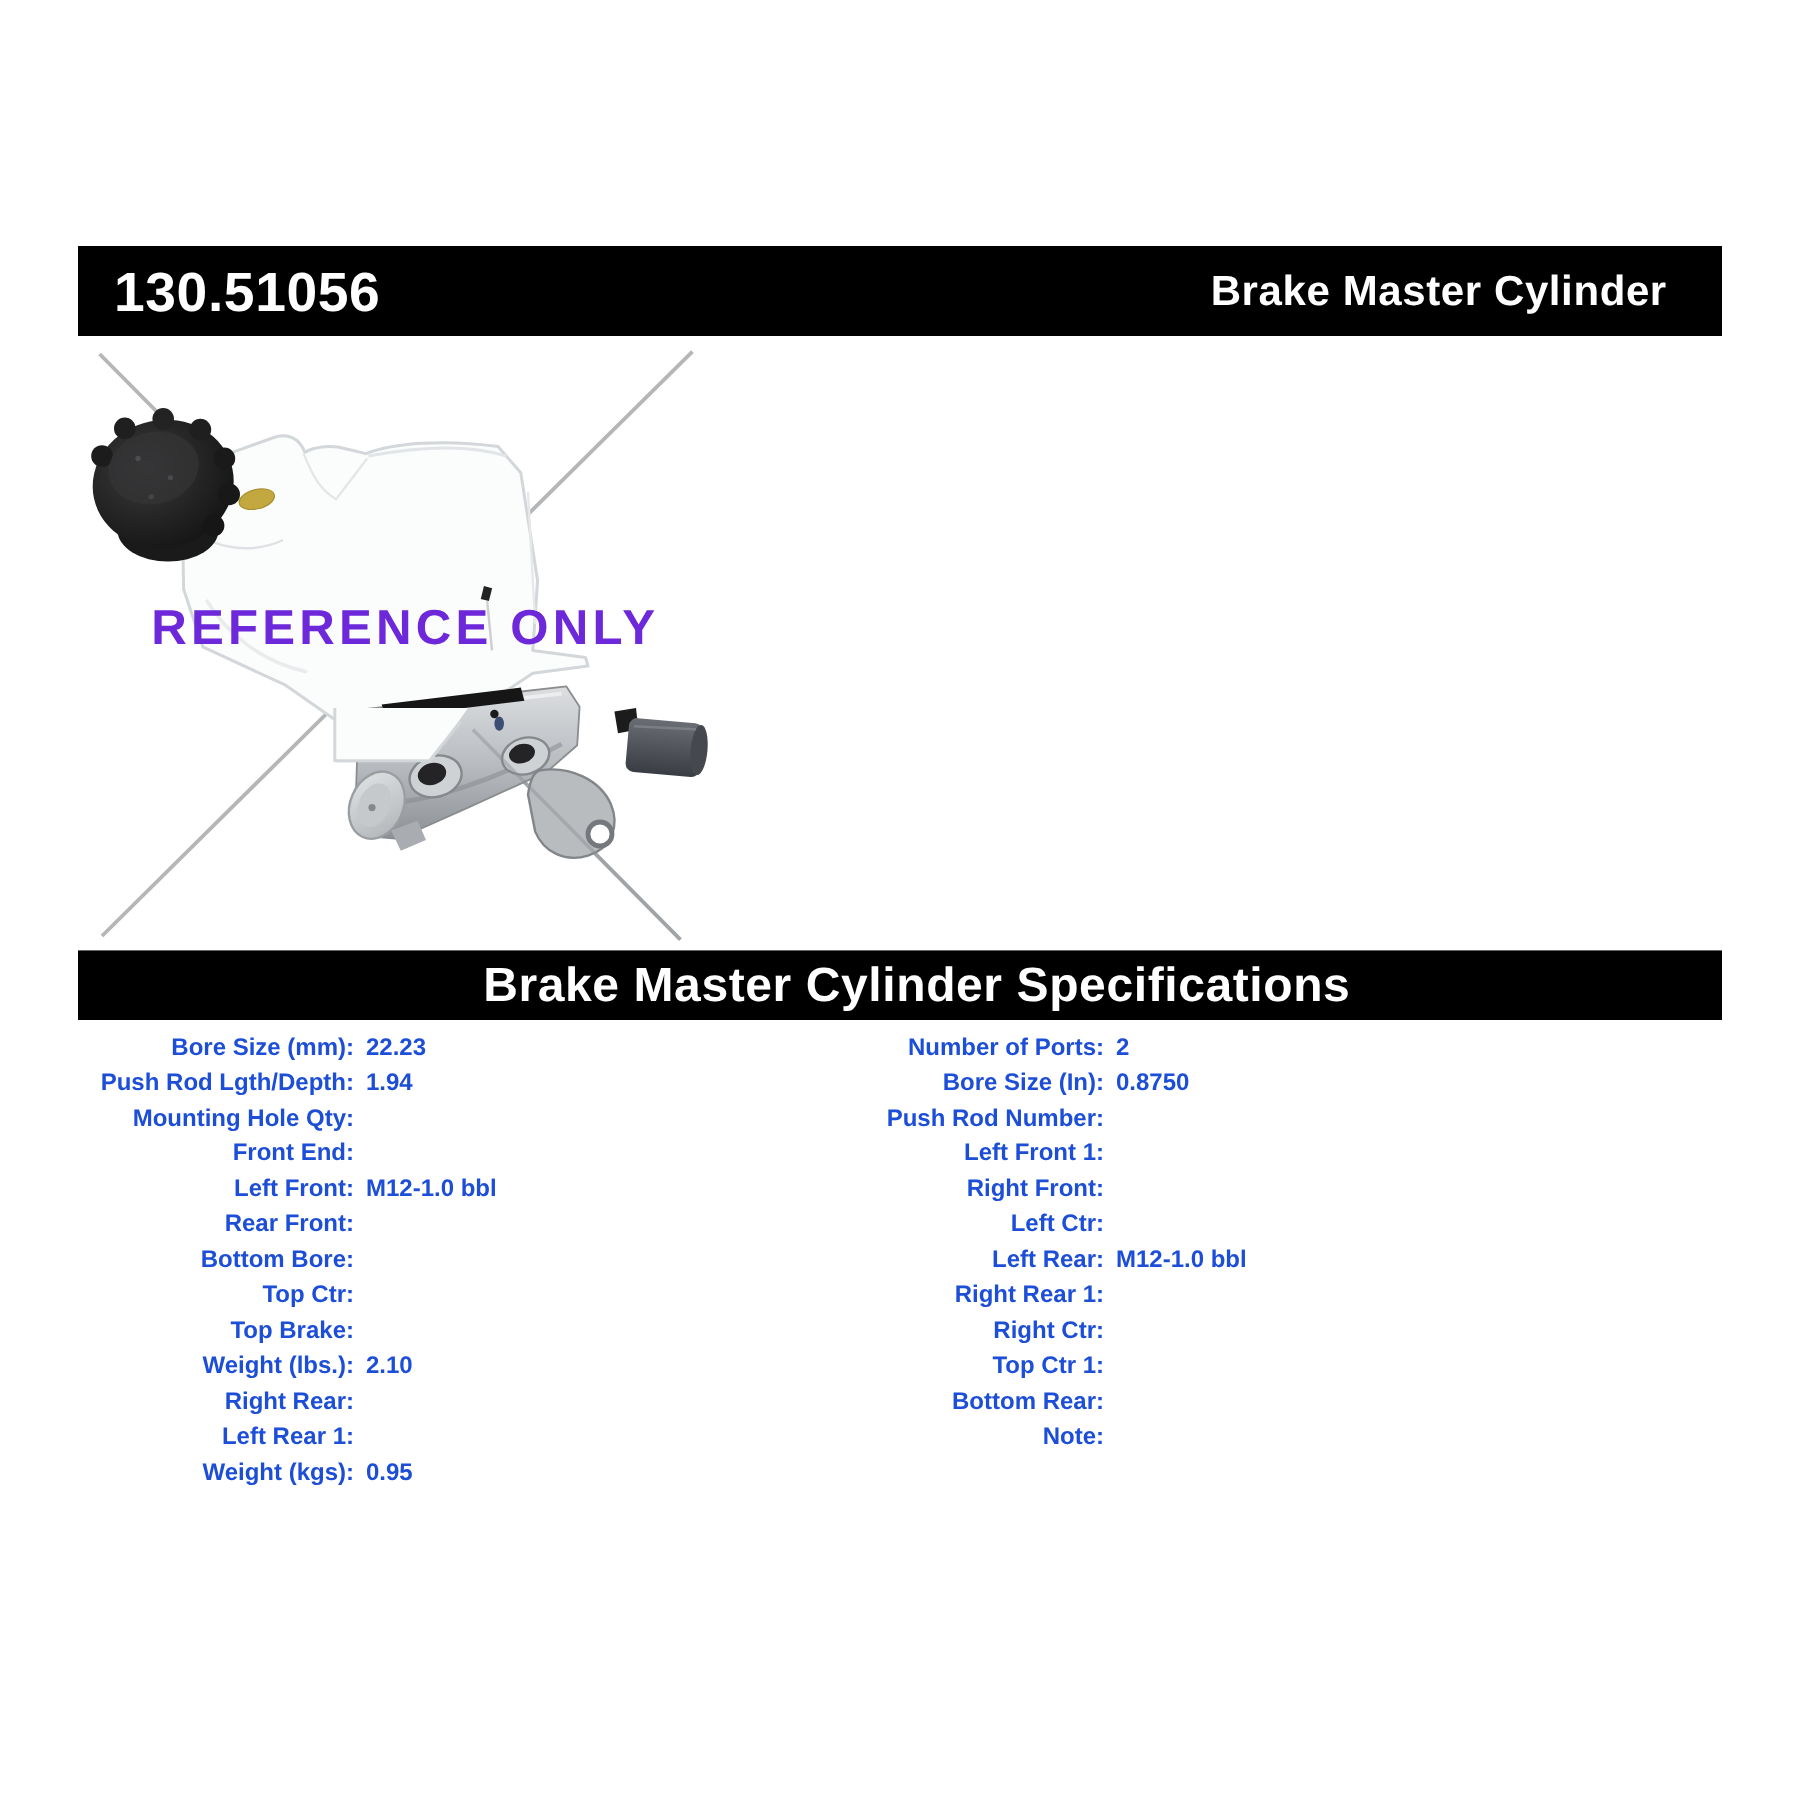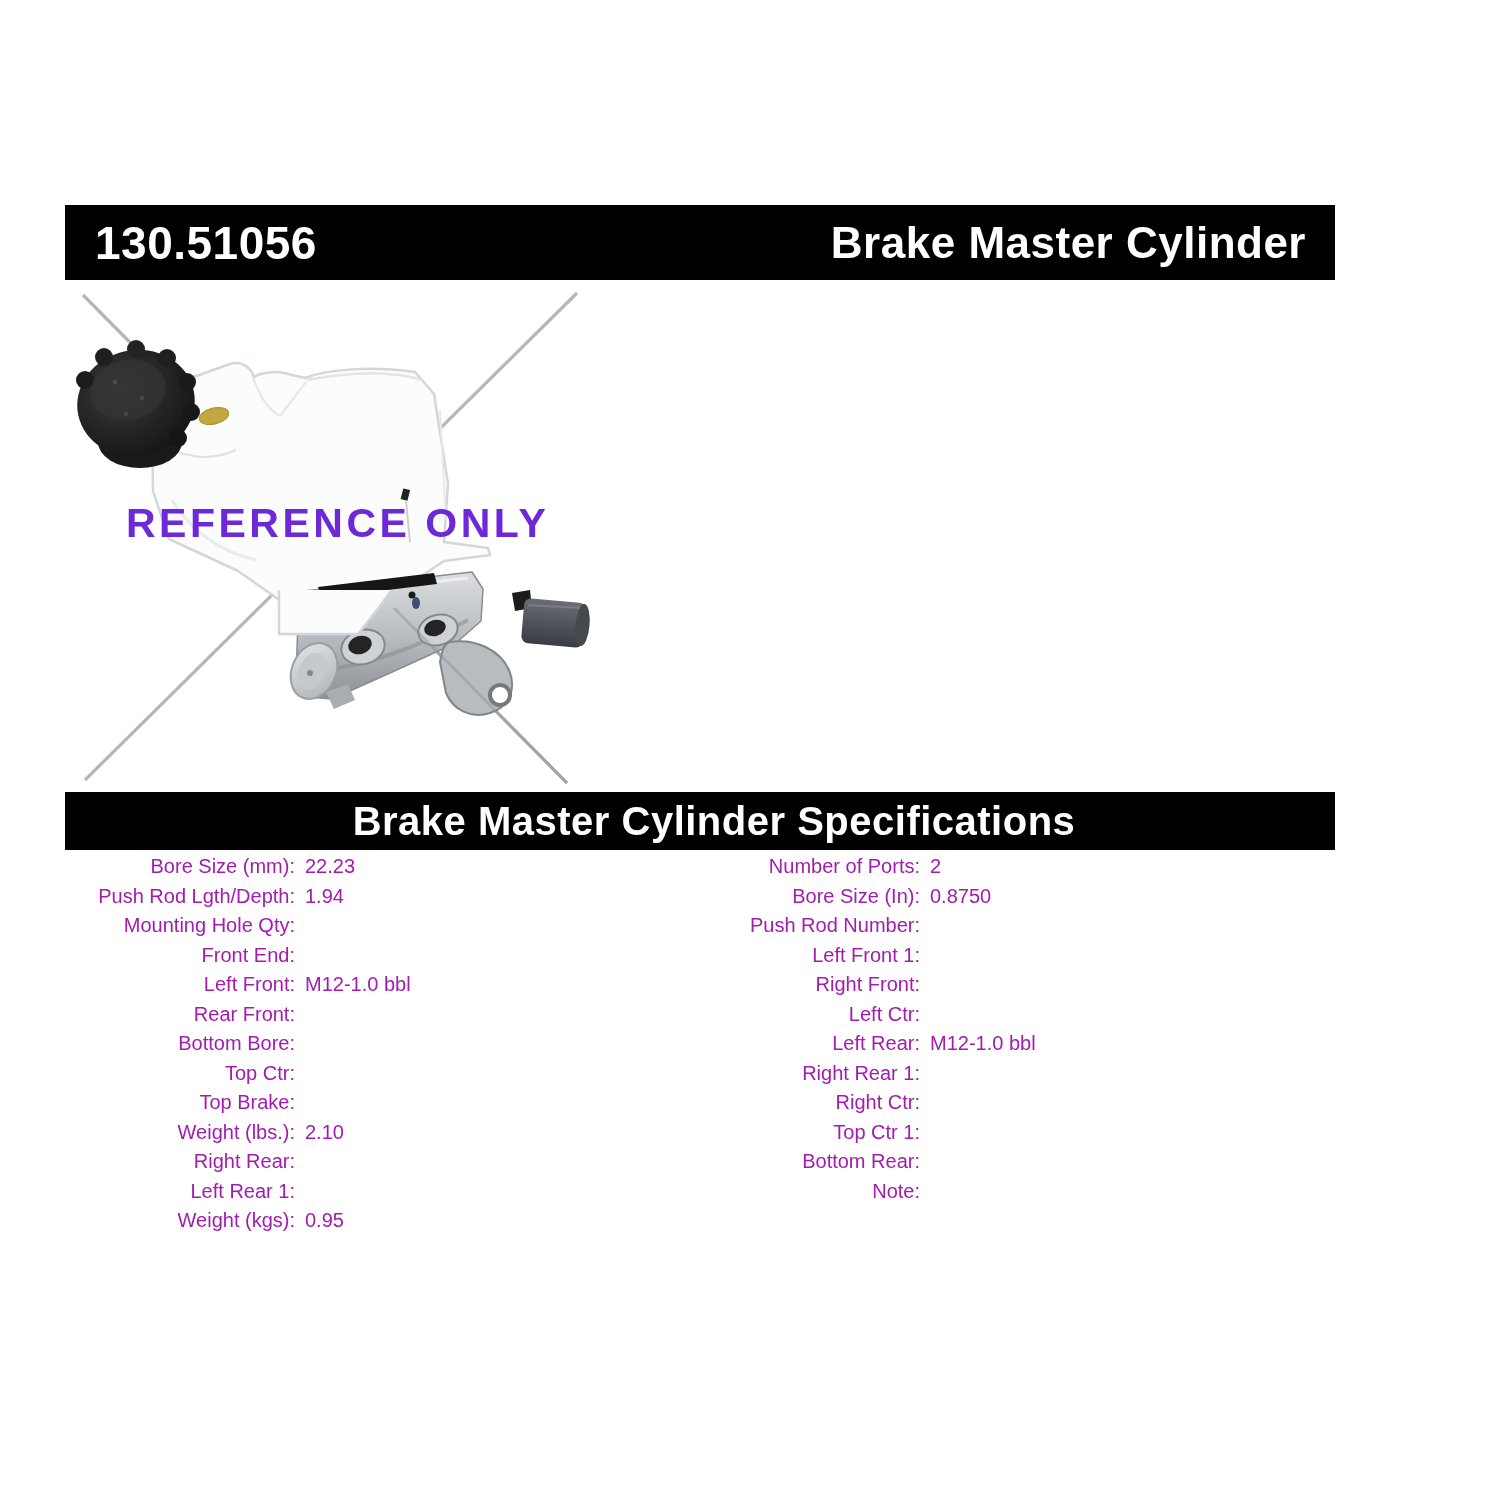--- a/index.html
+++ b/index.html
@@ -12,7 +12,7 @@
   }
   
   .bar{
-    position:absolute;left:65px;width:1270px;
+    position:absolute;left:65px;width:1370px;
     background:#000;color:#fff;
     display:flex;align-items:center;
   }

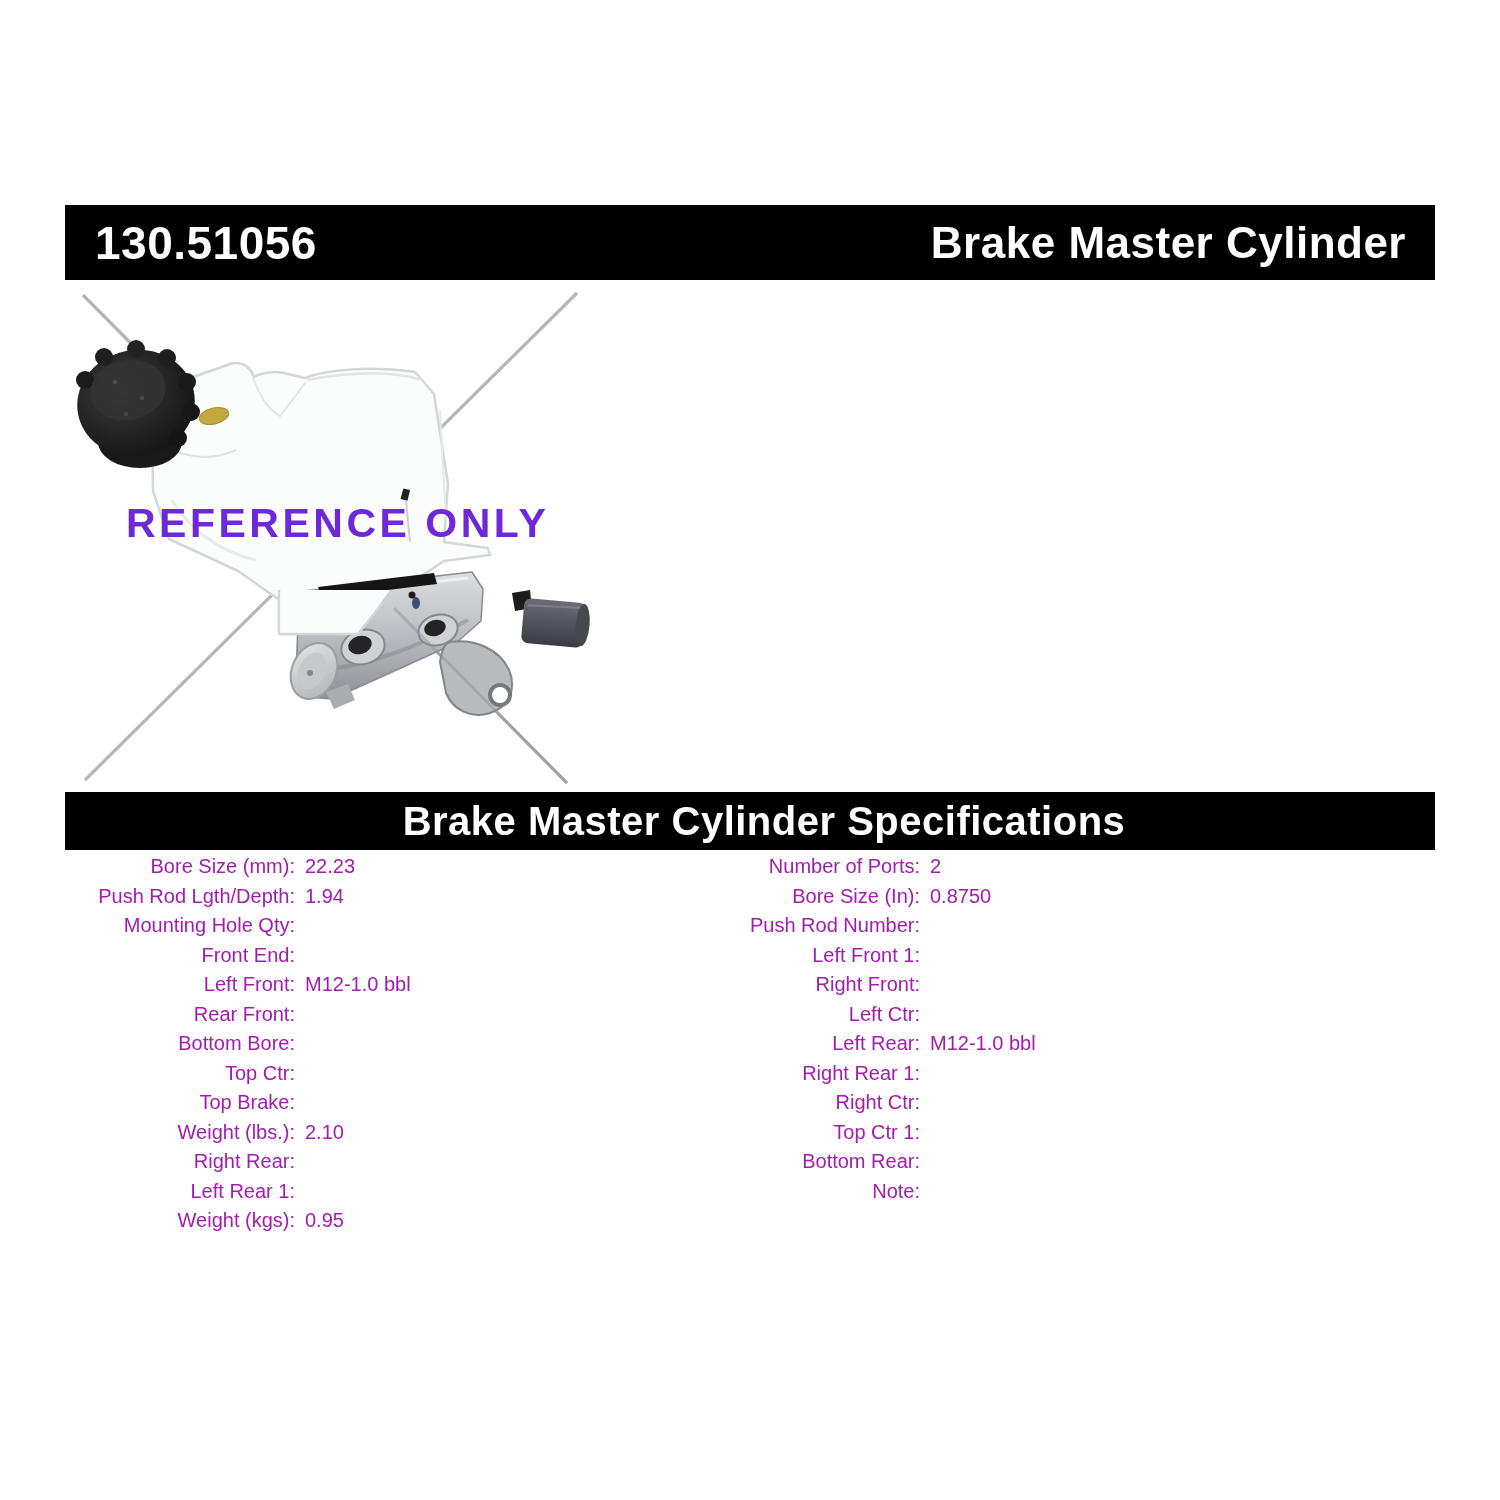--- a/index.html
+++ b/index.html
@@ -21,7 +21,7 @@
     font-size:46px;font-weight:bold;padding-left:30px;letter-spacing:0.5px;
   }
   #header-bar .product-title{
-    font-size:44px;font-weight:bold;padding-right:29px;letter-spacing:0.5px;
+    font-size:35px;font-weight:bold;padding-right:46px;letter-spacing:0.5px;
   }
   
   #spec-header-bar{top:792px;height:58px;justify-content:center;}

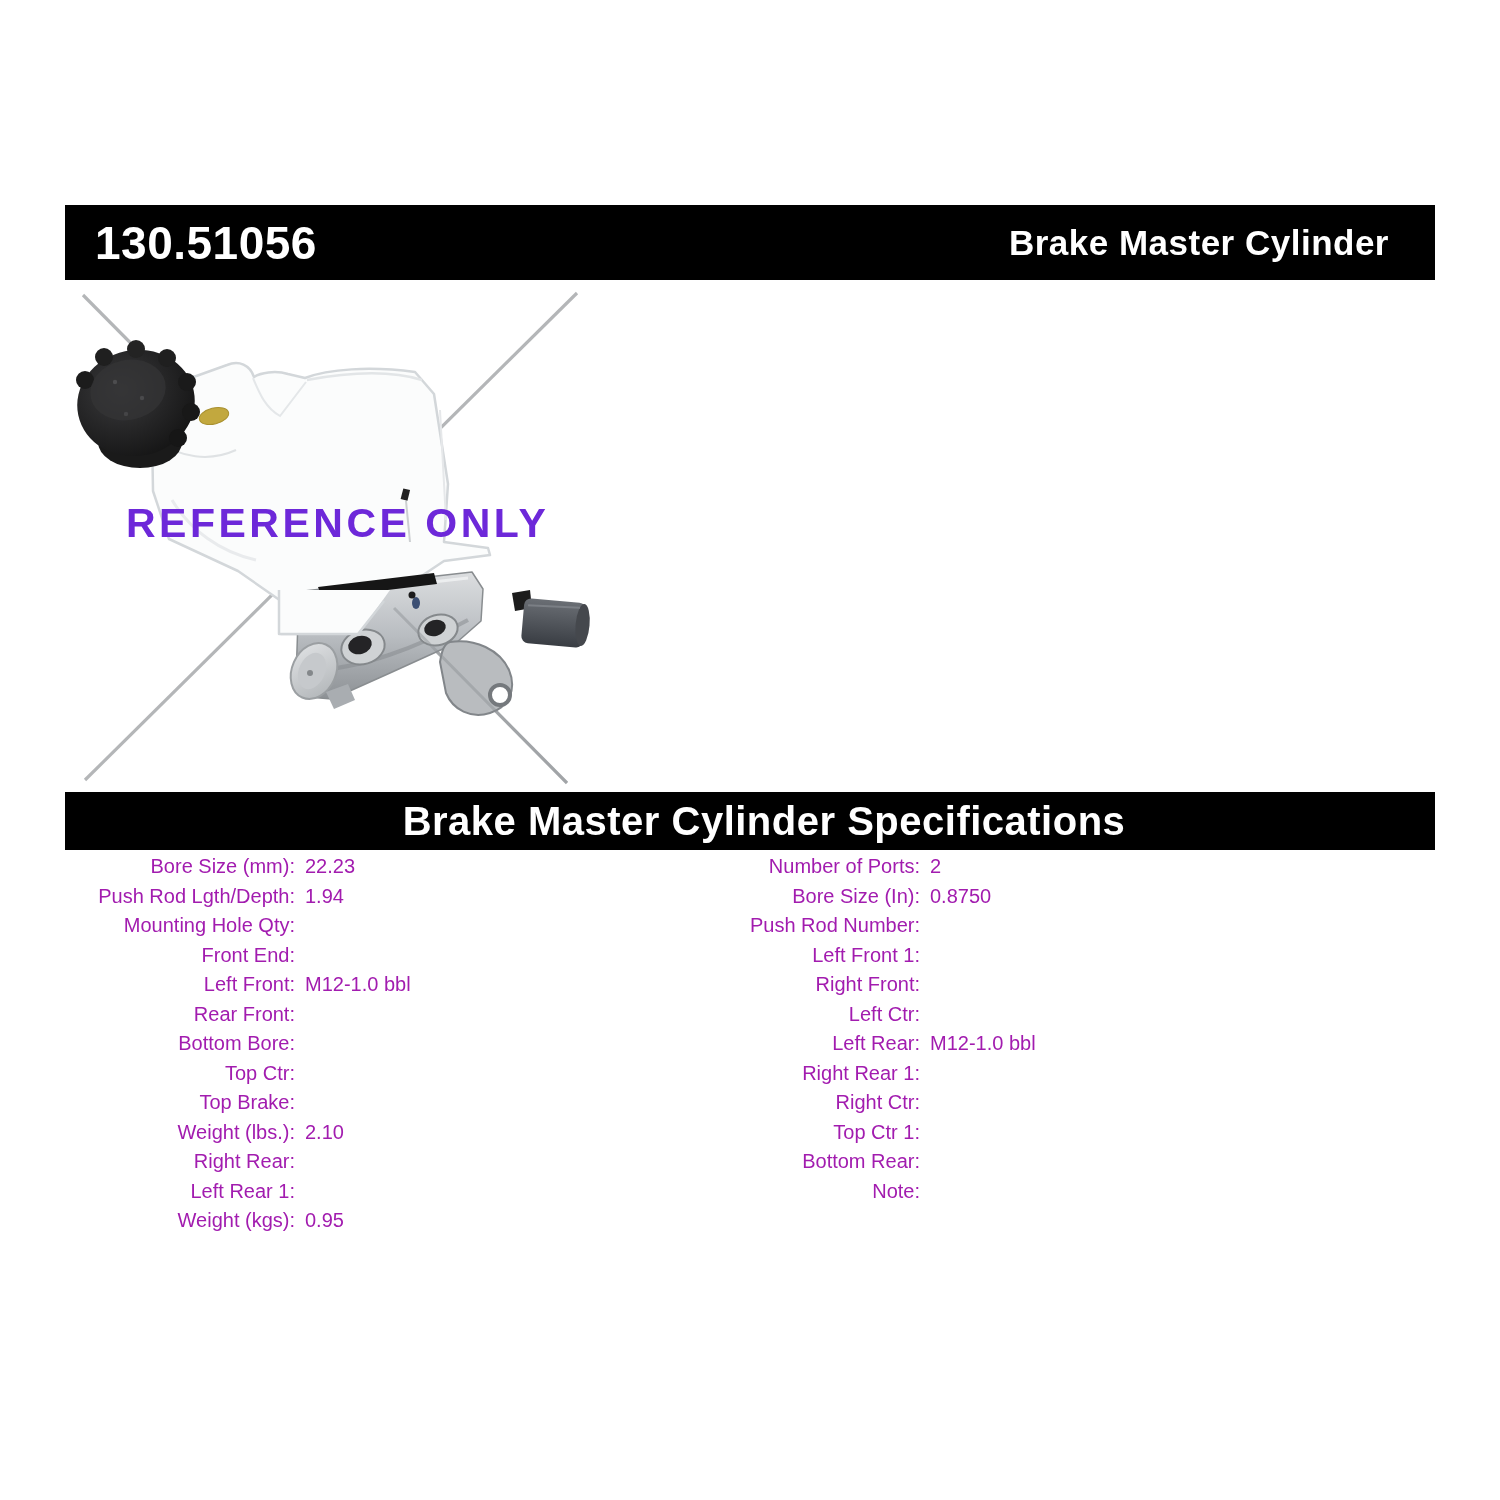--- a/index.html
+++ b/index.html
@@ -42,8 +42,8 @@
   #spec-col-left{left:65px;width:635px;}
   #spec-col-right{left:700px;width:735px;}
   .spec-row{
-    height:29.5px;display:flex;align-items:flex-start;
-    font-size:20px;font-weight:normal;color:#a21caf;
+    height:29.5px;display:flex;align-items:flex-end;
+    font-size:20px;font-weight:bold;color:#1d4ed8;
   }
   .spec-label{width:230px;text-align:right;flex:none;}
   #spec-col-right .spec-label{width:220px;}

